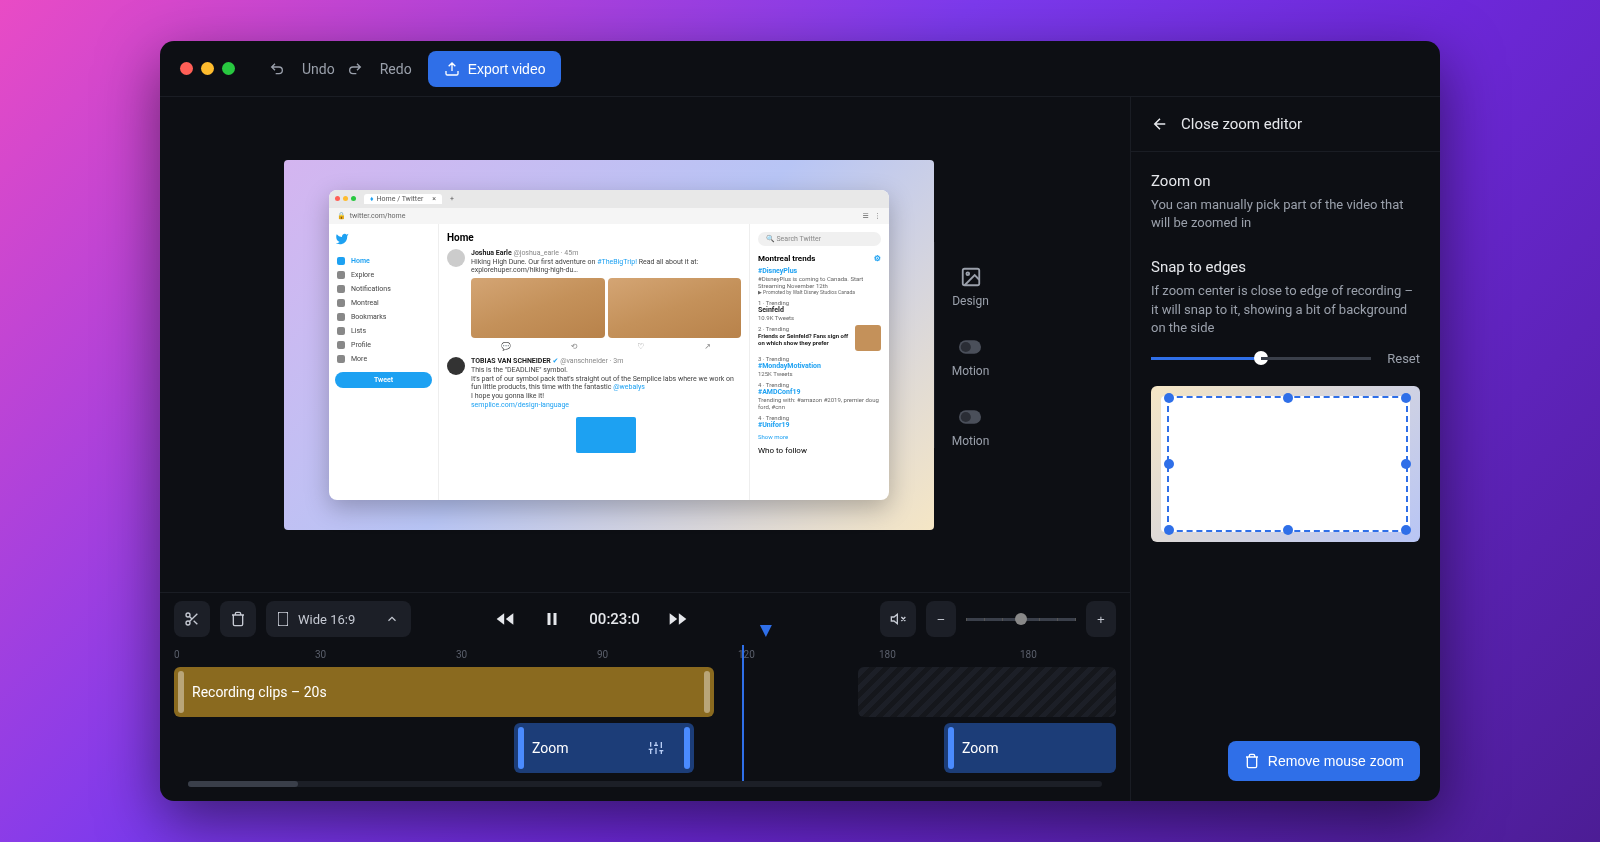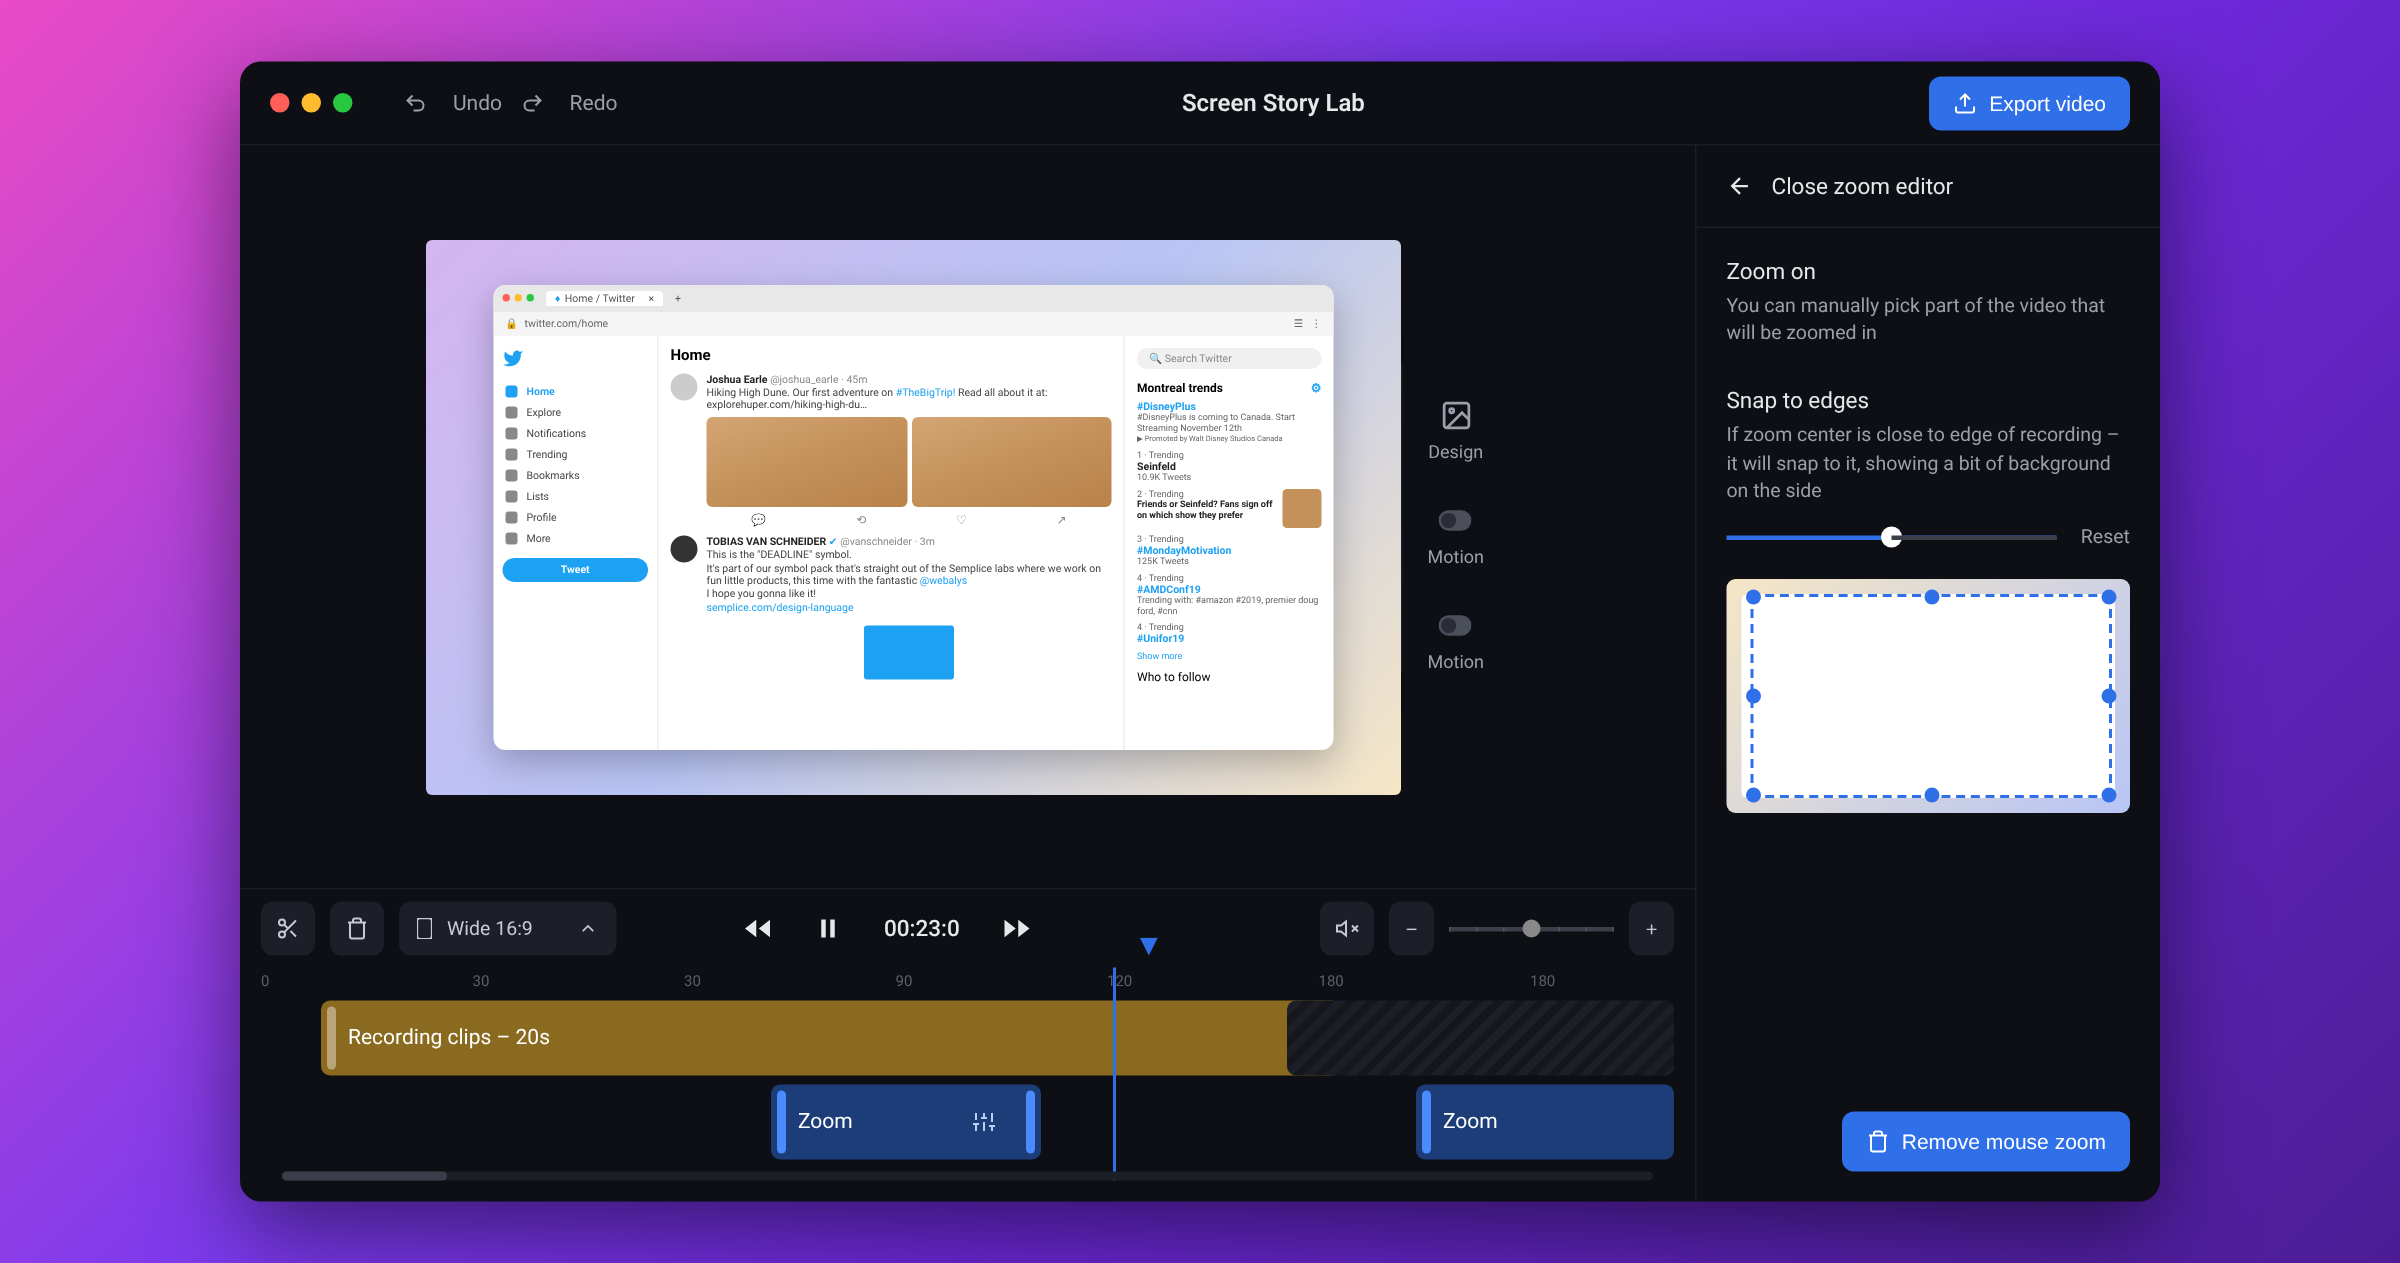--- a/index.html
+++ b/index.html
@@ -224,7 +224,6 @@
         <span>Redo</span>
       </div>
     </div>
-    <div class="title-text">Screen Story Lab</div>
     <button class="export-btn">
       <svg width="16" height="16" viewBox="0 0 24 24" fill="none" stroke="currentColor" stroke-width="2">
           <path d="M21 15v4a2 2 0 01-2 2H5a2 2 0 01-2-2v-4M17 8l-5-5-5 5M12 3v12"></path>

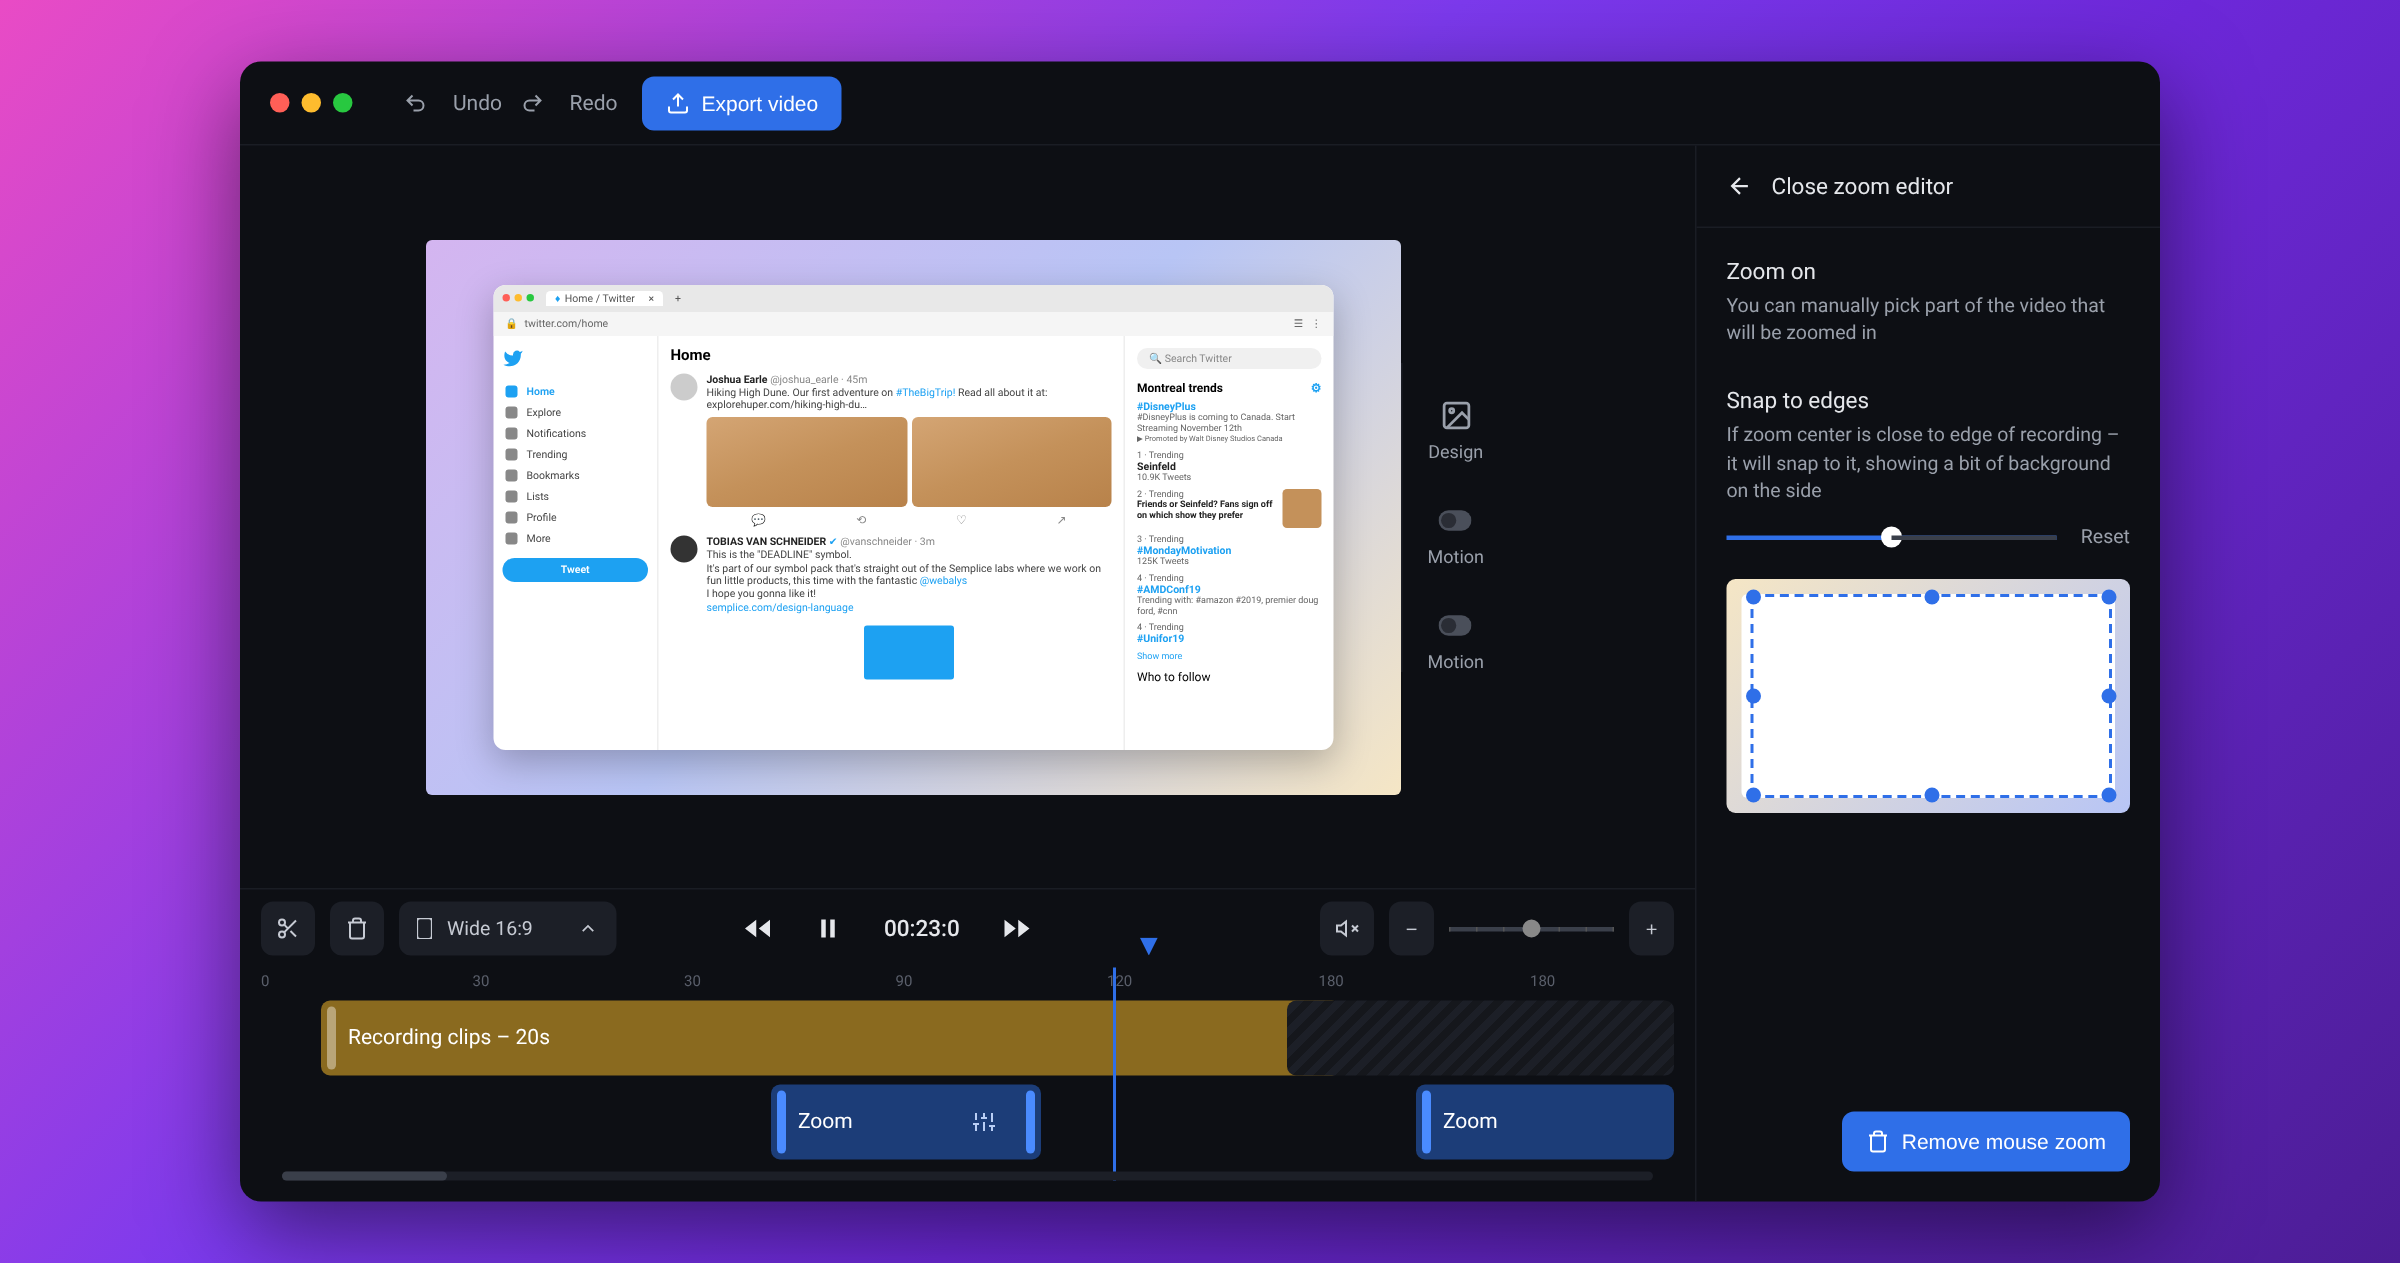--- a/index.html
+++ b/index.html
@@ -275,7 +275,7 @@
                   </div>
                 <div class="tw-nav-item">
                     <div class="tw-nav-icon"></div>
-                    <span>Trending</span>
+                    <span>Montreal</span>
                   </div>
                 <div class="tw-nav-item">
                     <div class="tw-nav-icon"></div>

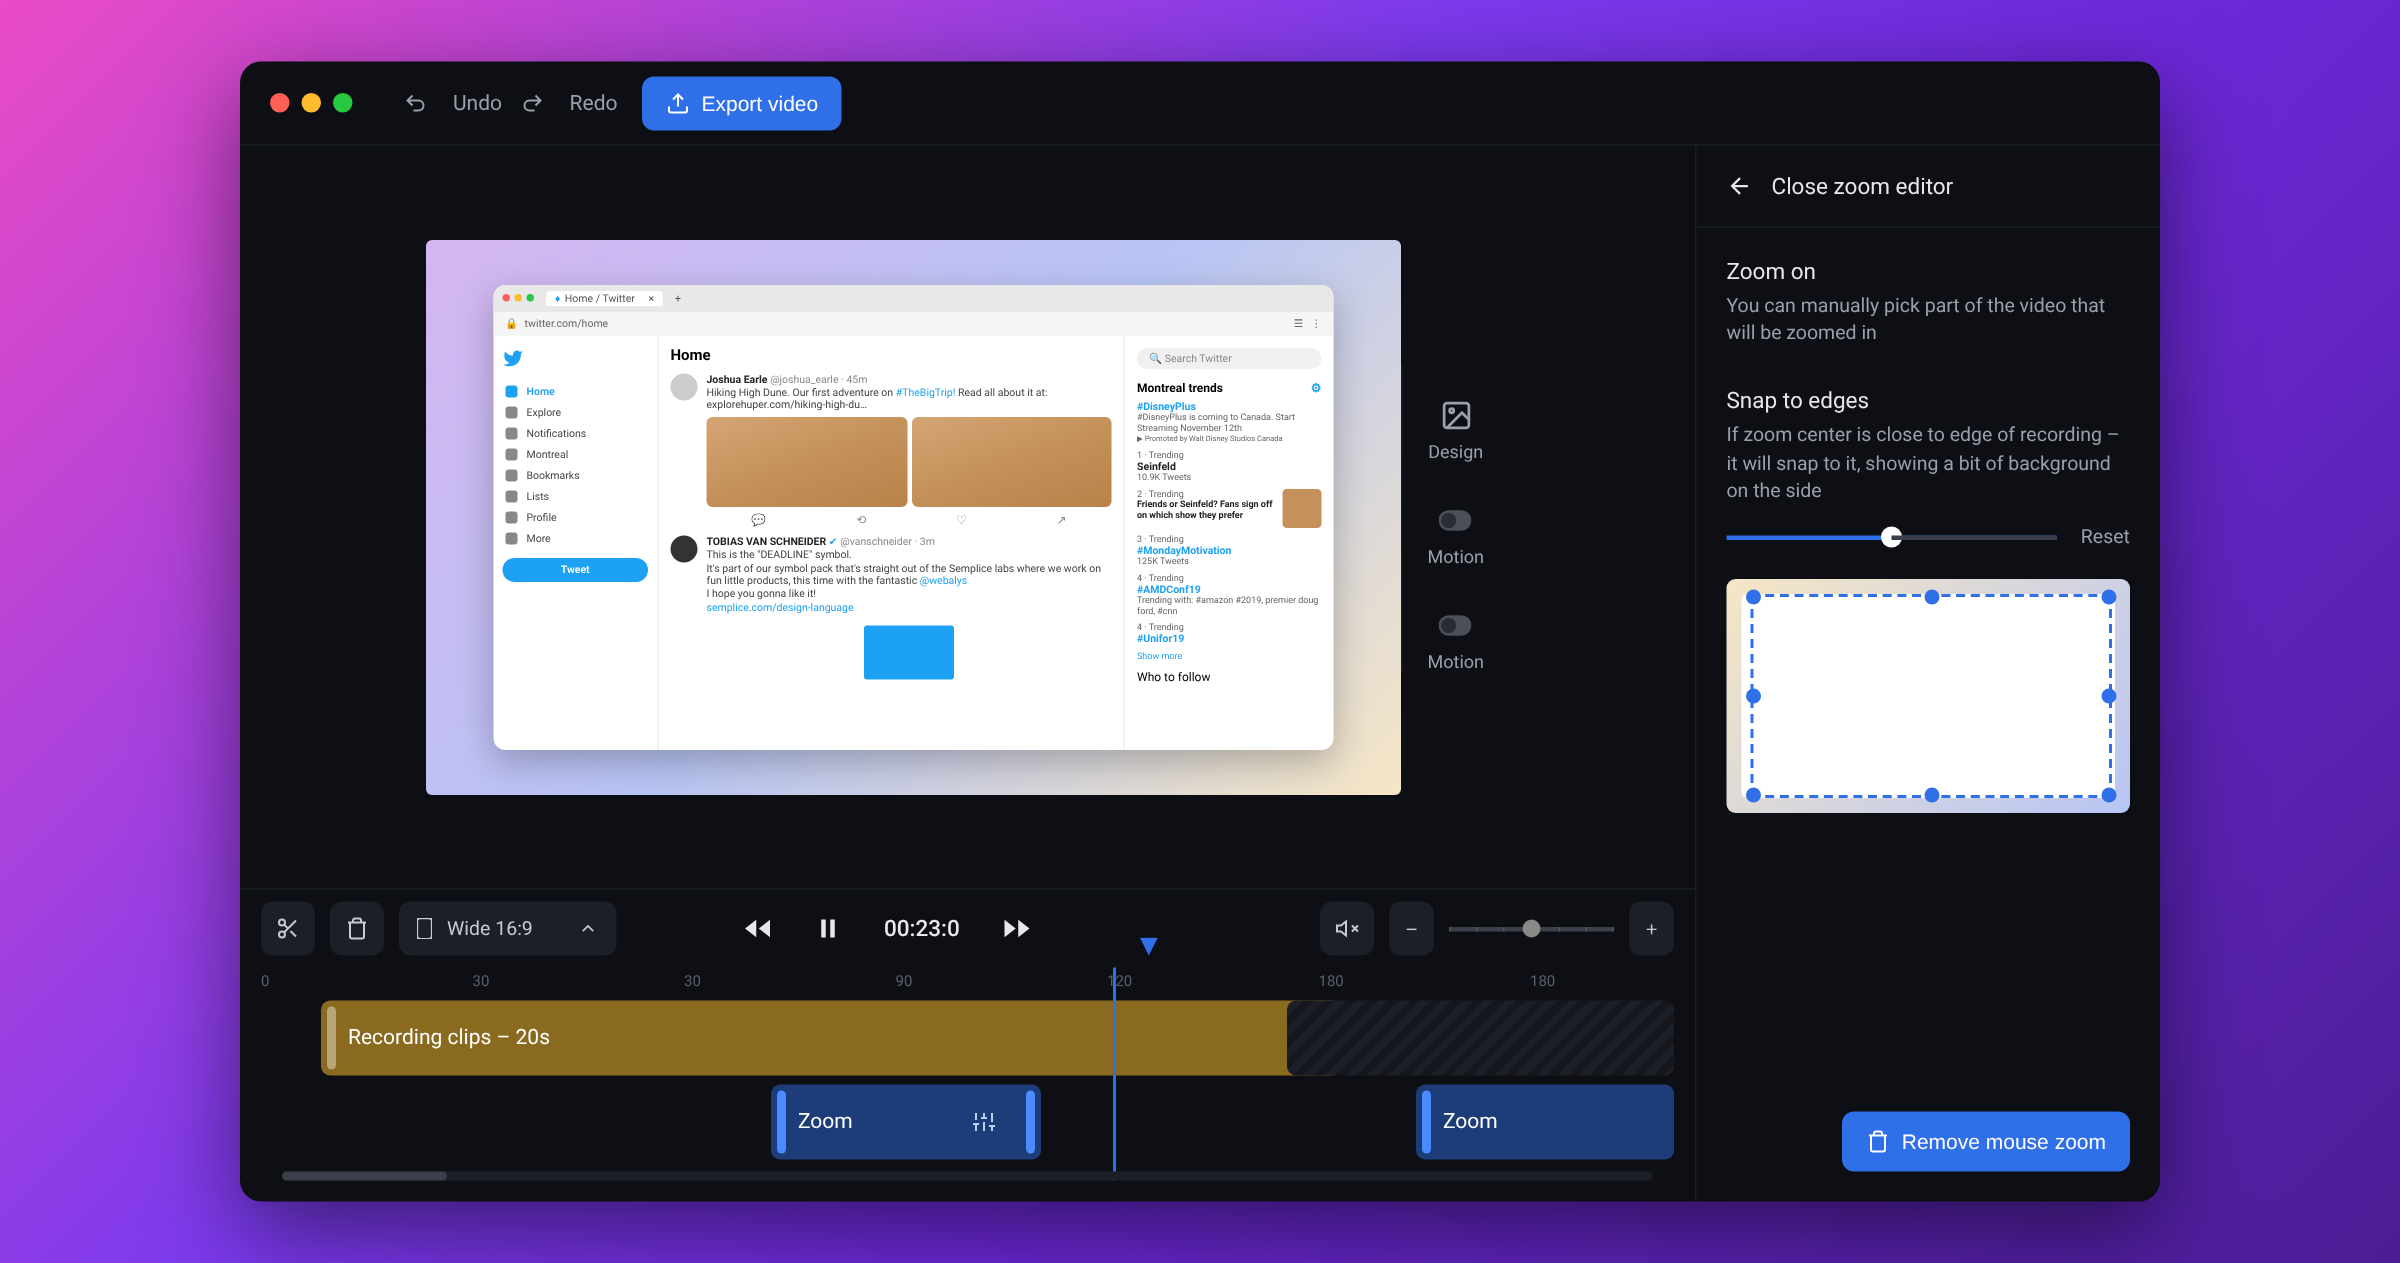--- a/index.html
+++ b/index.html
@@ -454,7 +454,7 @@
 
         <div class="tracks">
           <div class="track-row">
-            <div class="clip clip-recording" style="left:0; width:680px;margin-left:40px;">
+            <div class="clip clip-recording" style="left:0; width:540px;">
               <div class="clip-handle left"></div>
               <span>Recording clips – 20s</span>
               <div class="clip-handle right"></div>

